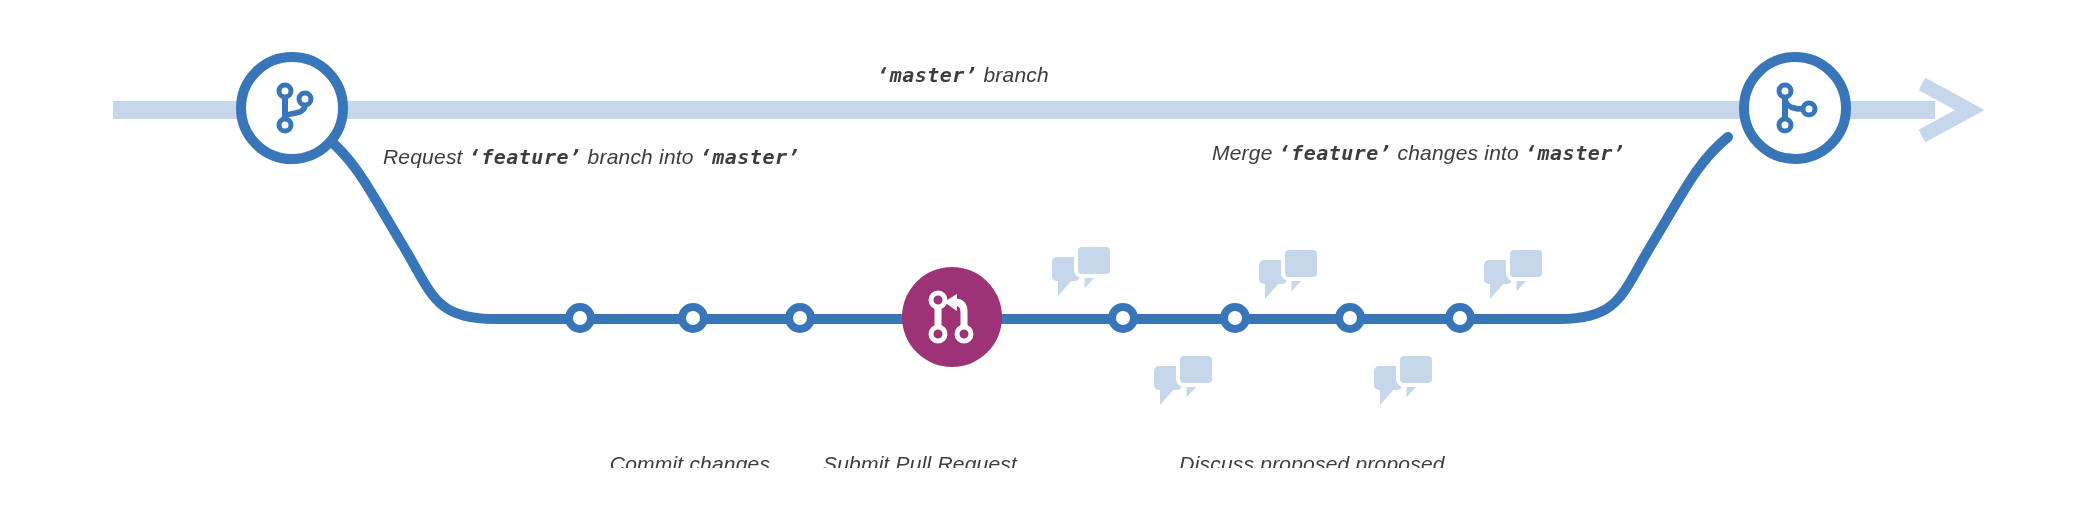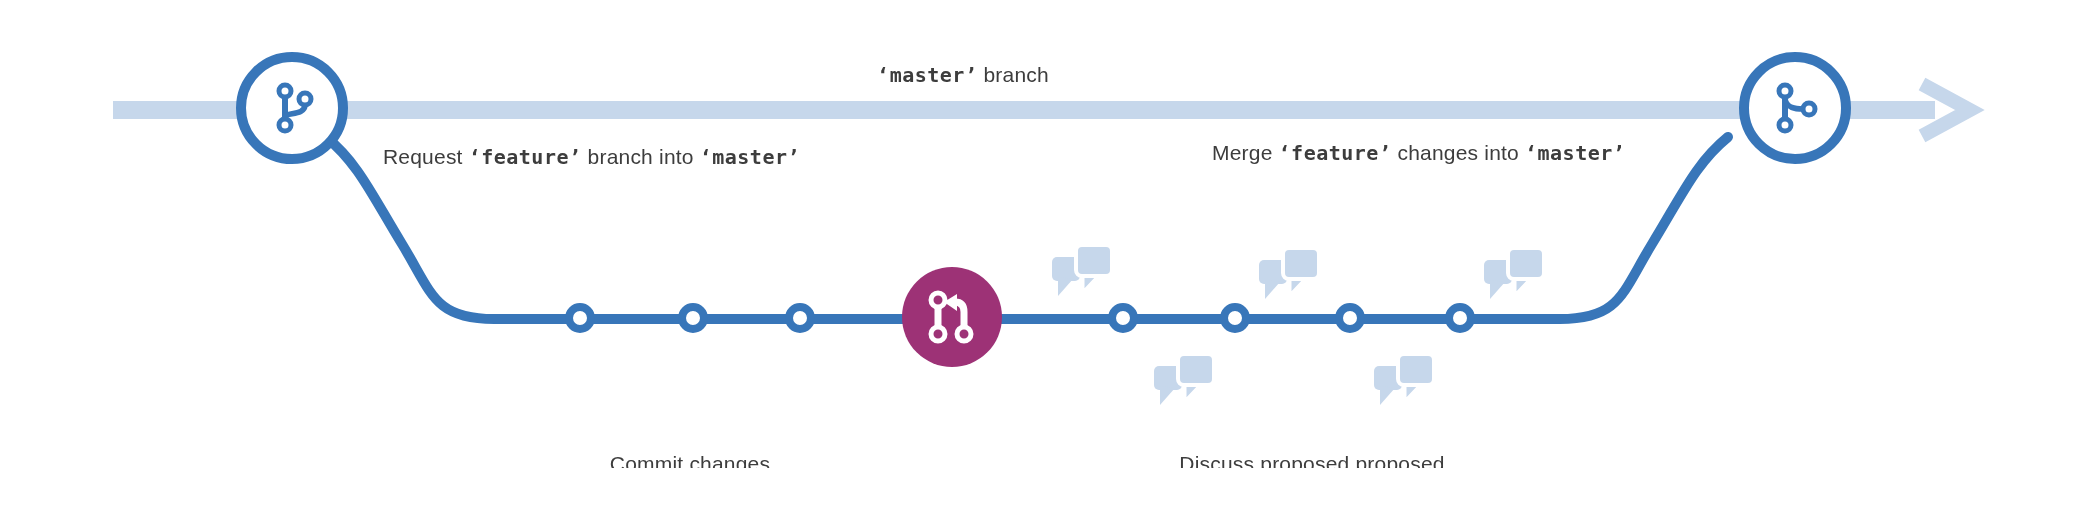--- a/index.html
+++ b/index.html
@@ -18,6 +18,7 @@
     overflow:hidden;
     font-family:"Liberation Sans", sans-serif;
     color:var(--text);
+    font-style:italic;
   }
   .stage svg.canvas{position:absolute;left:0;top:0;}
 

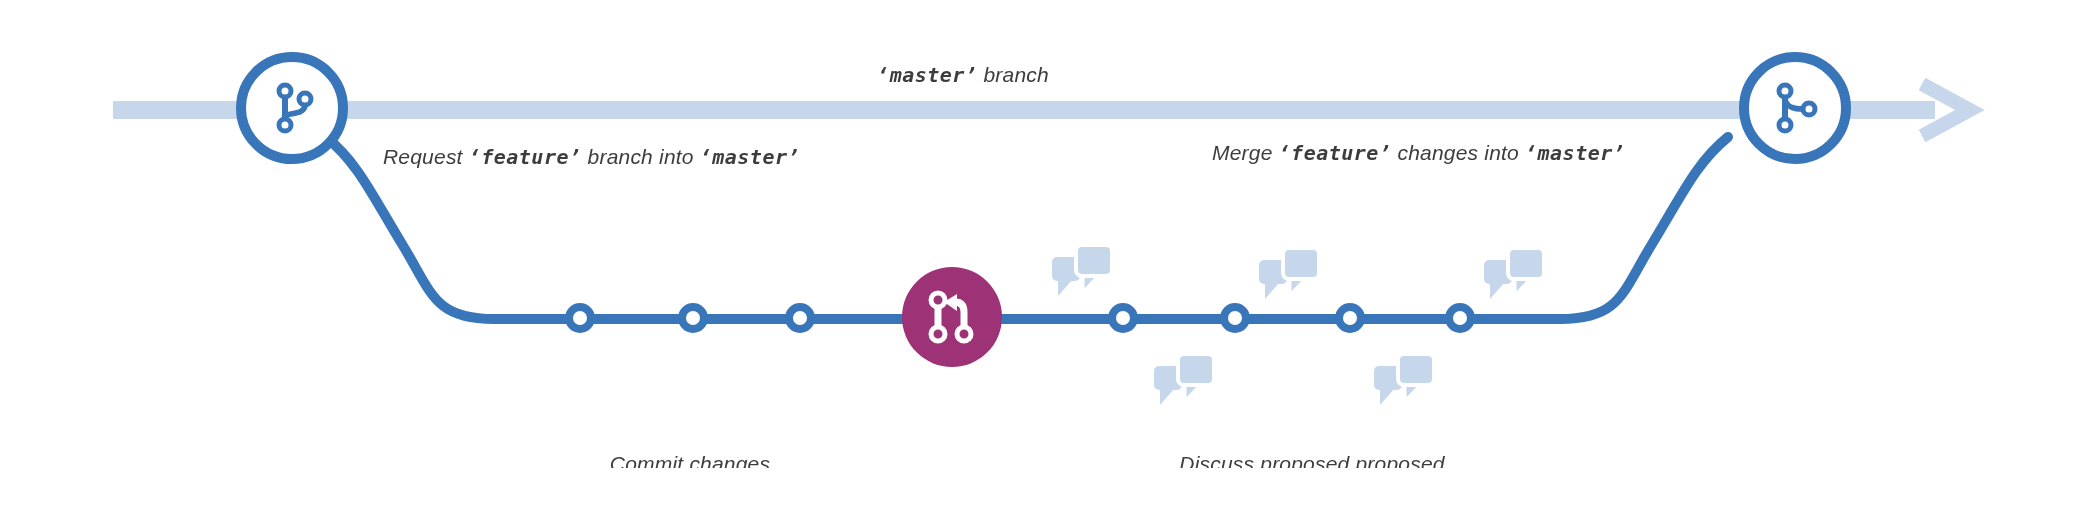--- a/index.html
+++ b/index.html
@@ -138,6 +138,7 @@
 
   <div class="lbl centered" style="left:690px;top:452px;">Commit changes</div>
 
+  <div class="lbl centered" style="left:920px;top:452px;">Submit Pull Request</div>
 
   <div class="lbl centered" style="left:1312px;top:452px;">Discuss proposed proposed</div>
 

